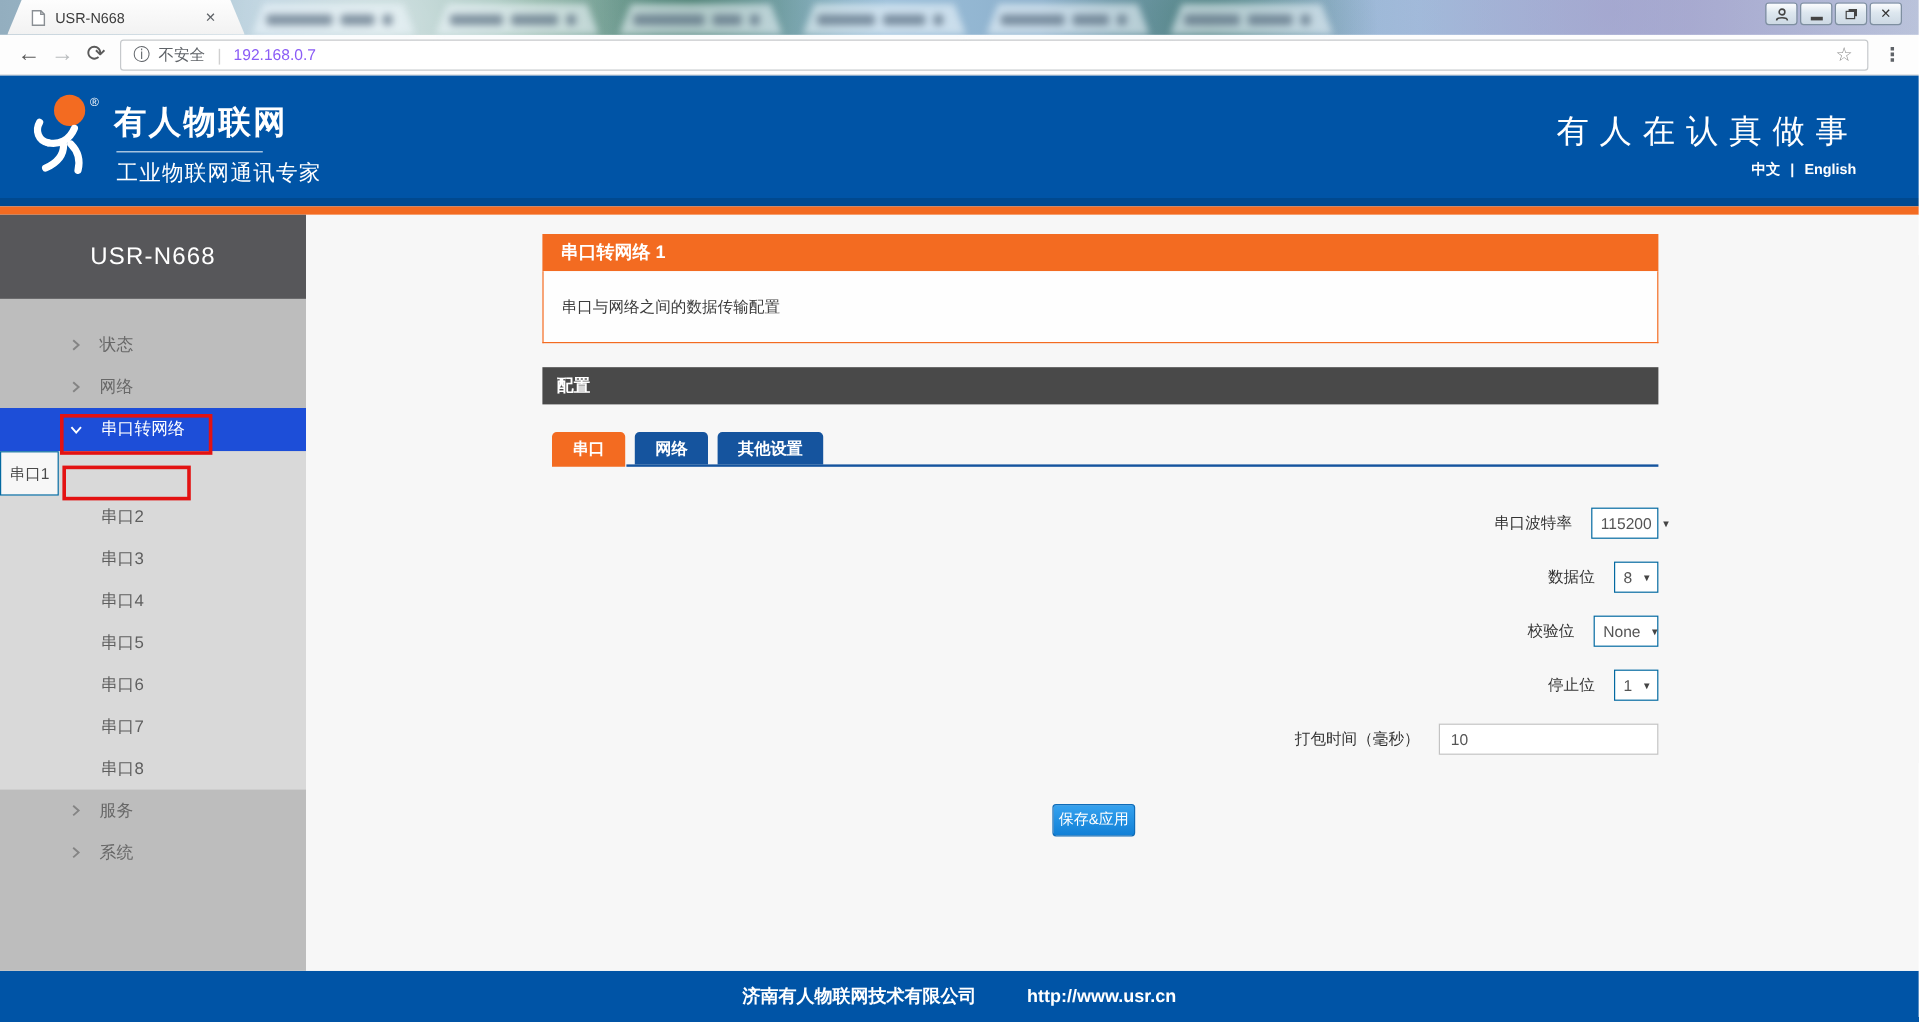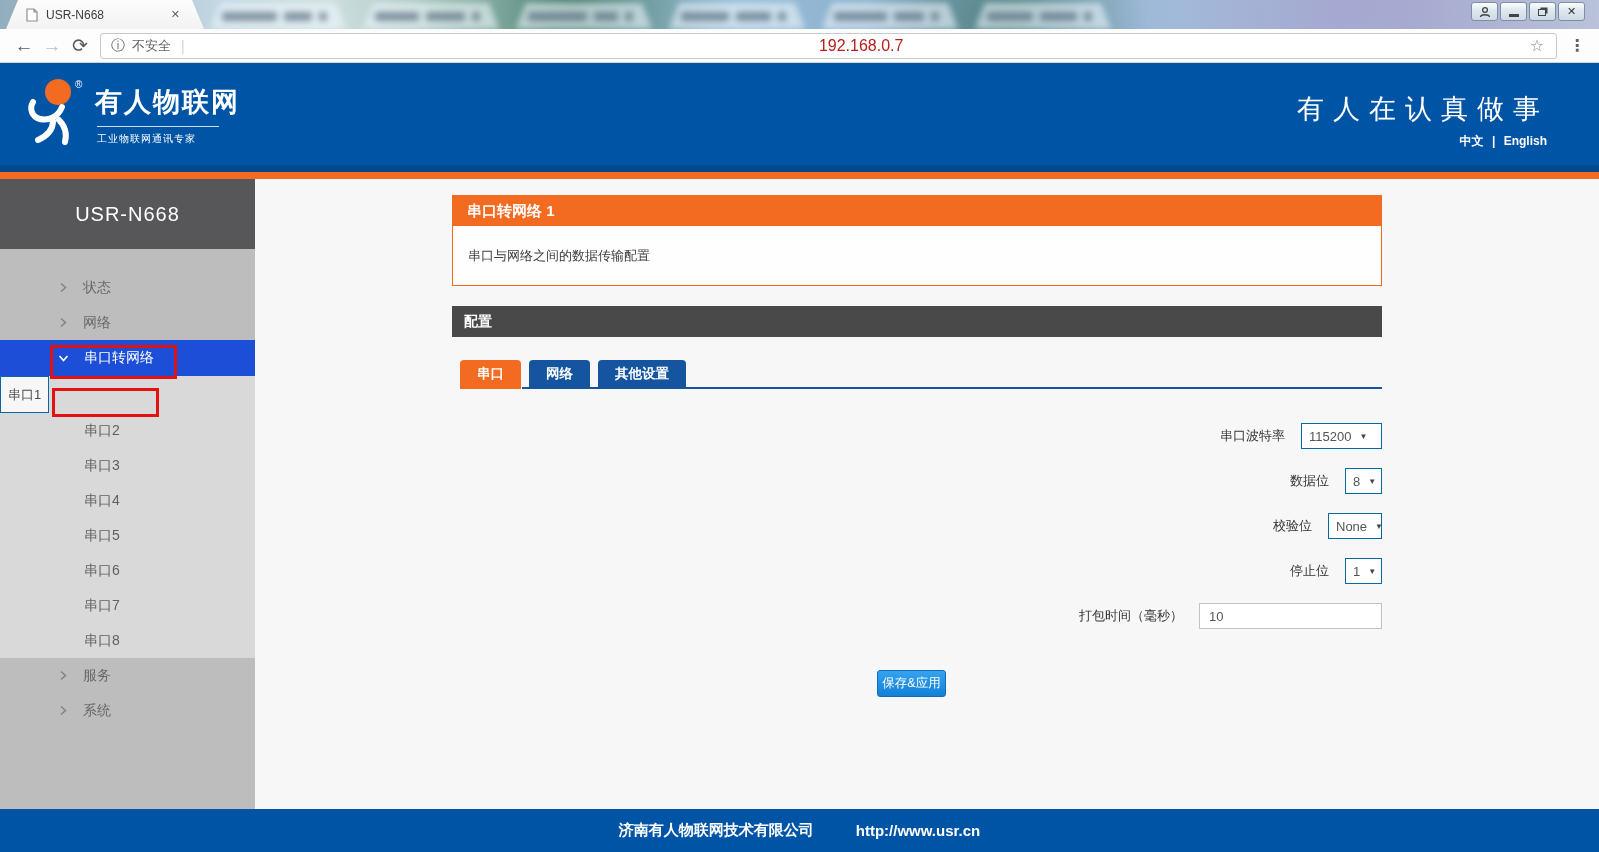--- a/index.html
+++ b/index.html
@@ -57,7 +57,7 @@
   .info-ic { font-size:14px; color:#5f6368; margin-right:7px; }
   .sec-label { font-size:13px; color:#5f6368; }
   .url-sep { color:#d0d0d0; margin:0 10px; font-size:14px; }
-  .url-text { font-size:16px; color:#b91c1c; flex:1;text-align:center; }
+  .url-text { font-size:13px; color:#8b5cf6; flex:1; }
   .star-ic { font-size:16px; color:#8a8a8a; padding:0 2px; cursor:pointer; }
   .menu-dots { font-size:16px; color:#5f6368; font-weight:bold; width:24px; text-align:center; letter-spacing:0; cursor:pointer; }
   

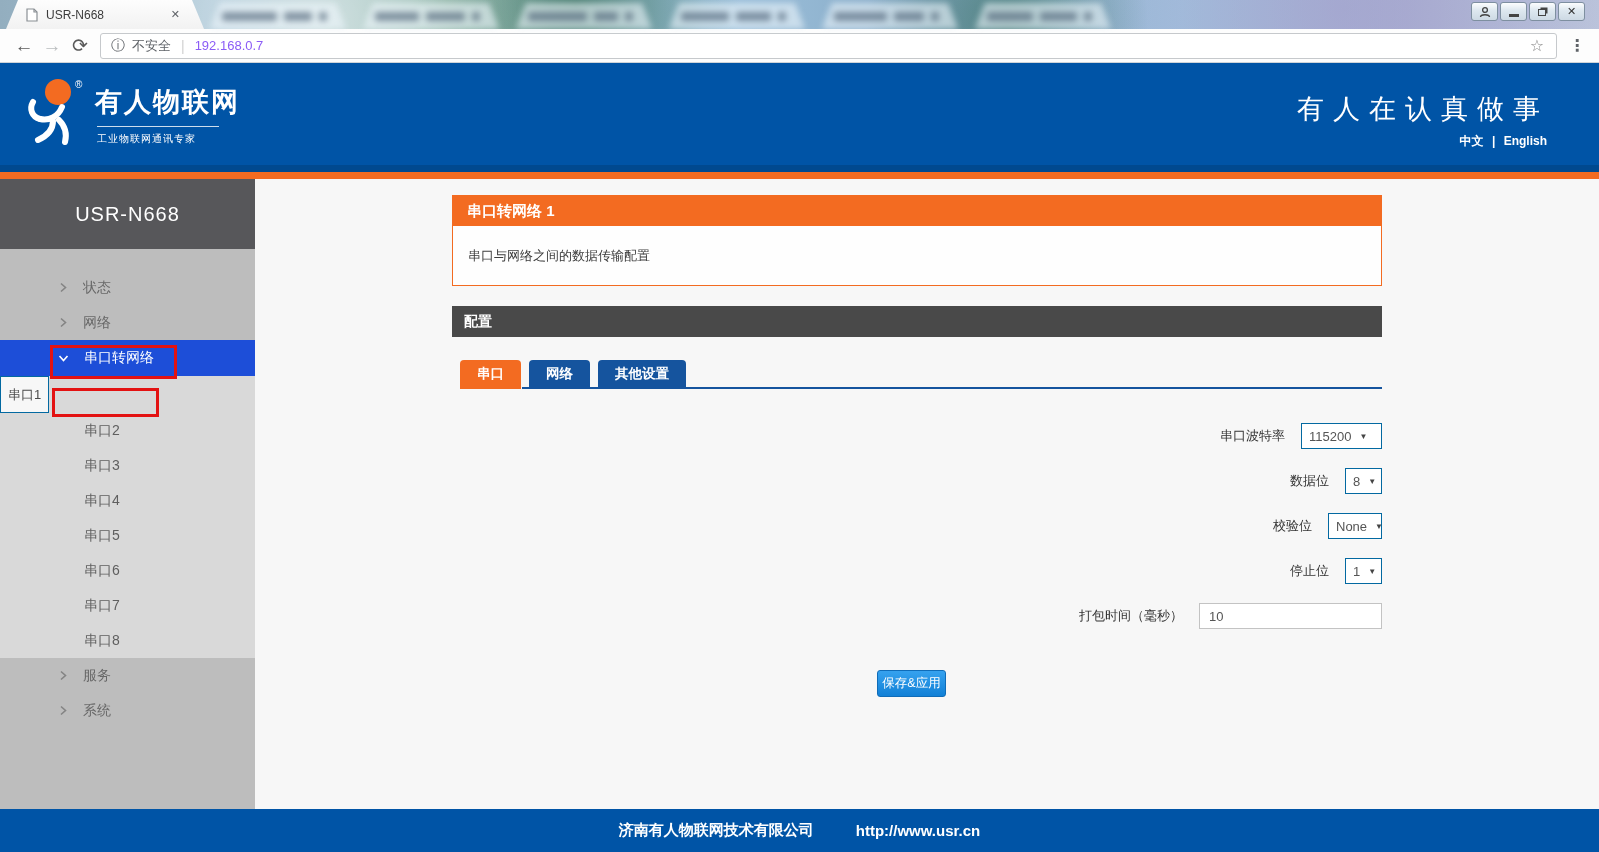--- a/index.html
+++ b/index.html
@@ -68,7 +68,7 @@
   .brand { position:absolute; left:95px; top:21px; color:#fff; }
   .brand-title { font-size:27px; font-weight:bold; letter-spacing:2px; }
   .brand-line { width:122px; height:1px; background:rgba(255,255,255,.8); margin:6px 0 5px 2px; }
-  .brand-sub { font-size:10px; letter-spacing:1px; margin-left:2px; }
+  .brand-sub { font-size:18px; letter-spacing:1px; margin-left:2px; }
   .slogan { position:absolute; right:50px; top:28px; color:#fff; font-size:27px; letter-spacing:9px; white-space:nowrap; }
   .lang { position:absolute; right:52px; top:70px; color:#fff; font-size:12px; font-weight:bold; }
   .lang span { cursor:pointer; }

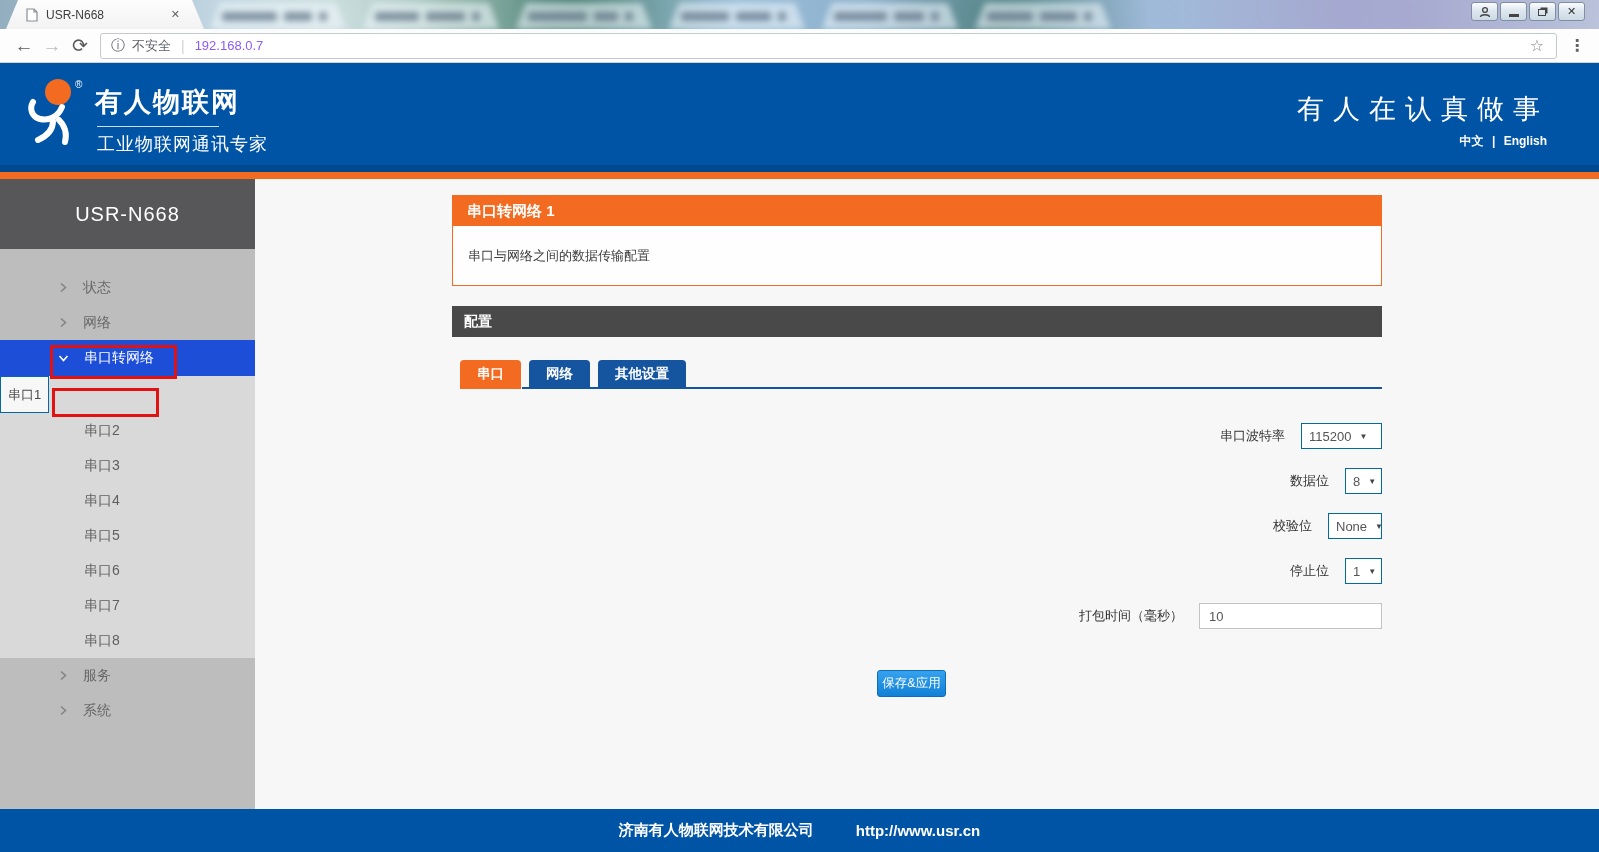--- a/index.html
+++ b/index.html
@@ -119,7 +119,7 @@
     align-items:center; padding:0 7px; font-size:13px; color:#555; cursor:pointer;
   }
   .sel .arrow { font-size:8px; color:#444; margin-left:8px; }
-  .w-baud { width:81px; }
+  .w-baud { width:56px; }
   .w-sm { width:37px; }
   .w-md { width:54px; }
   .tinput {

